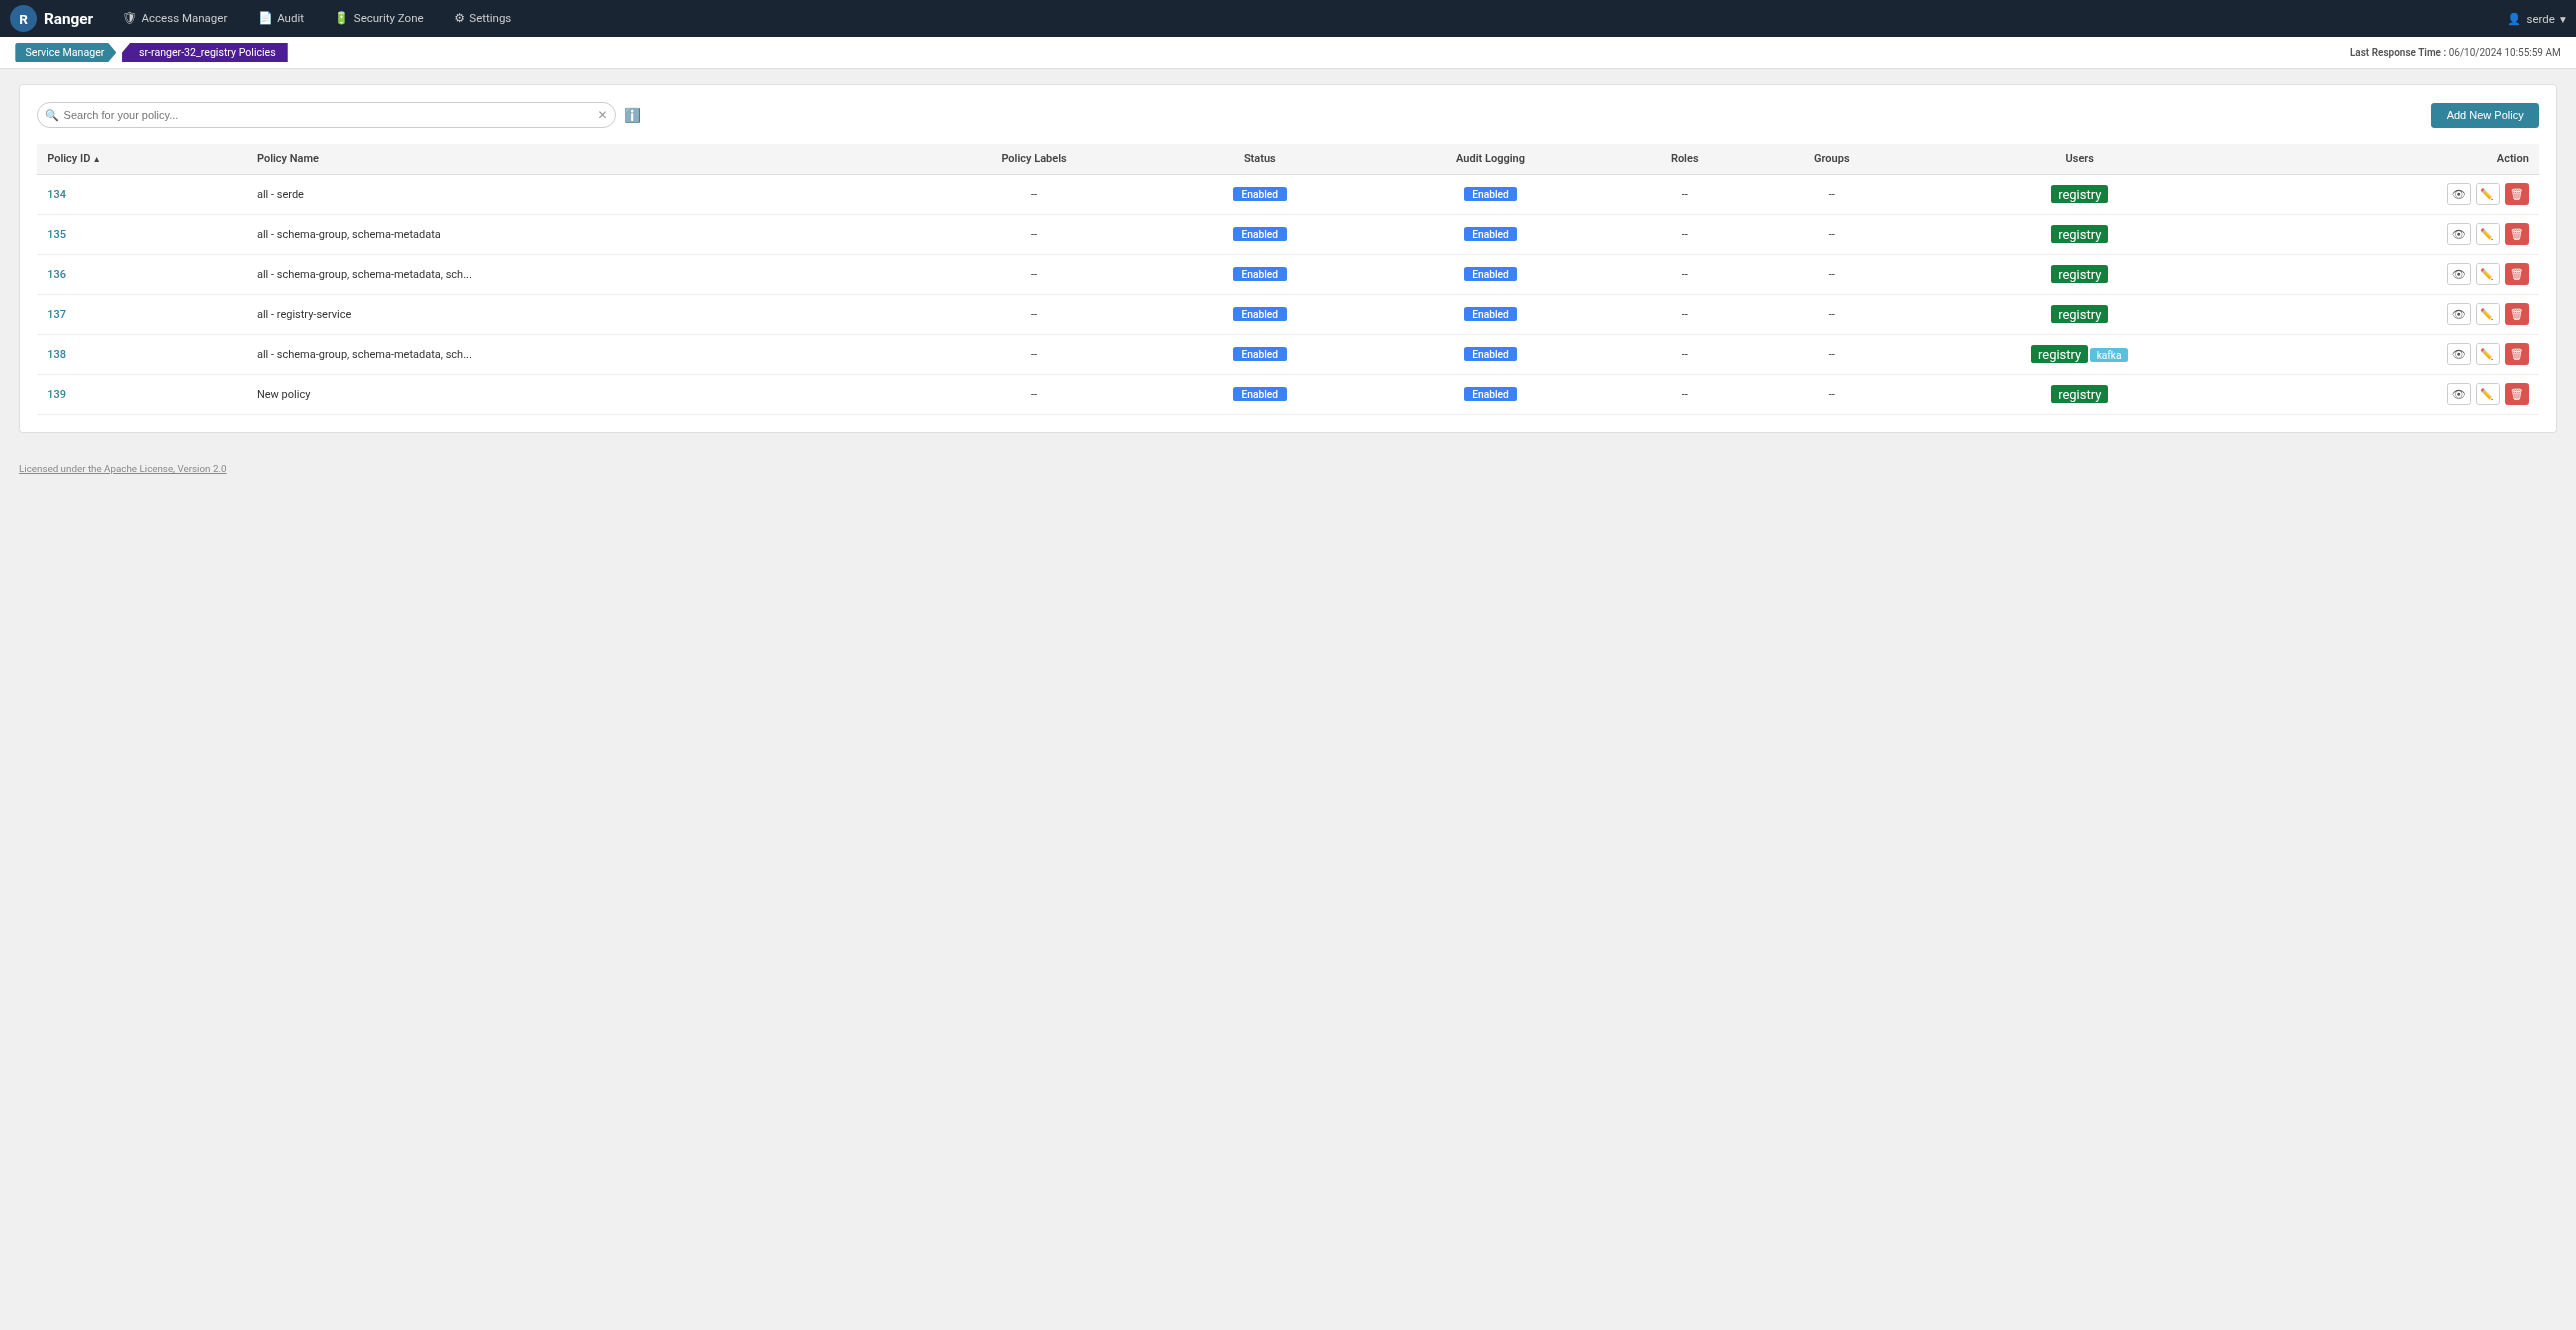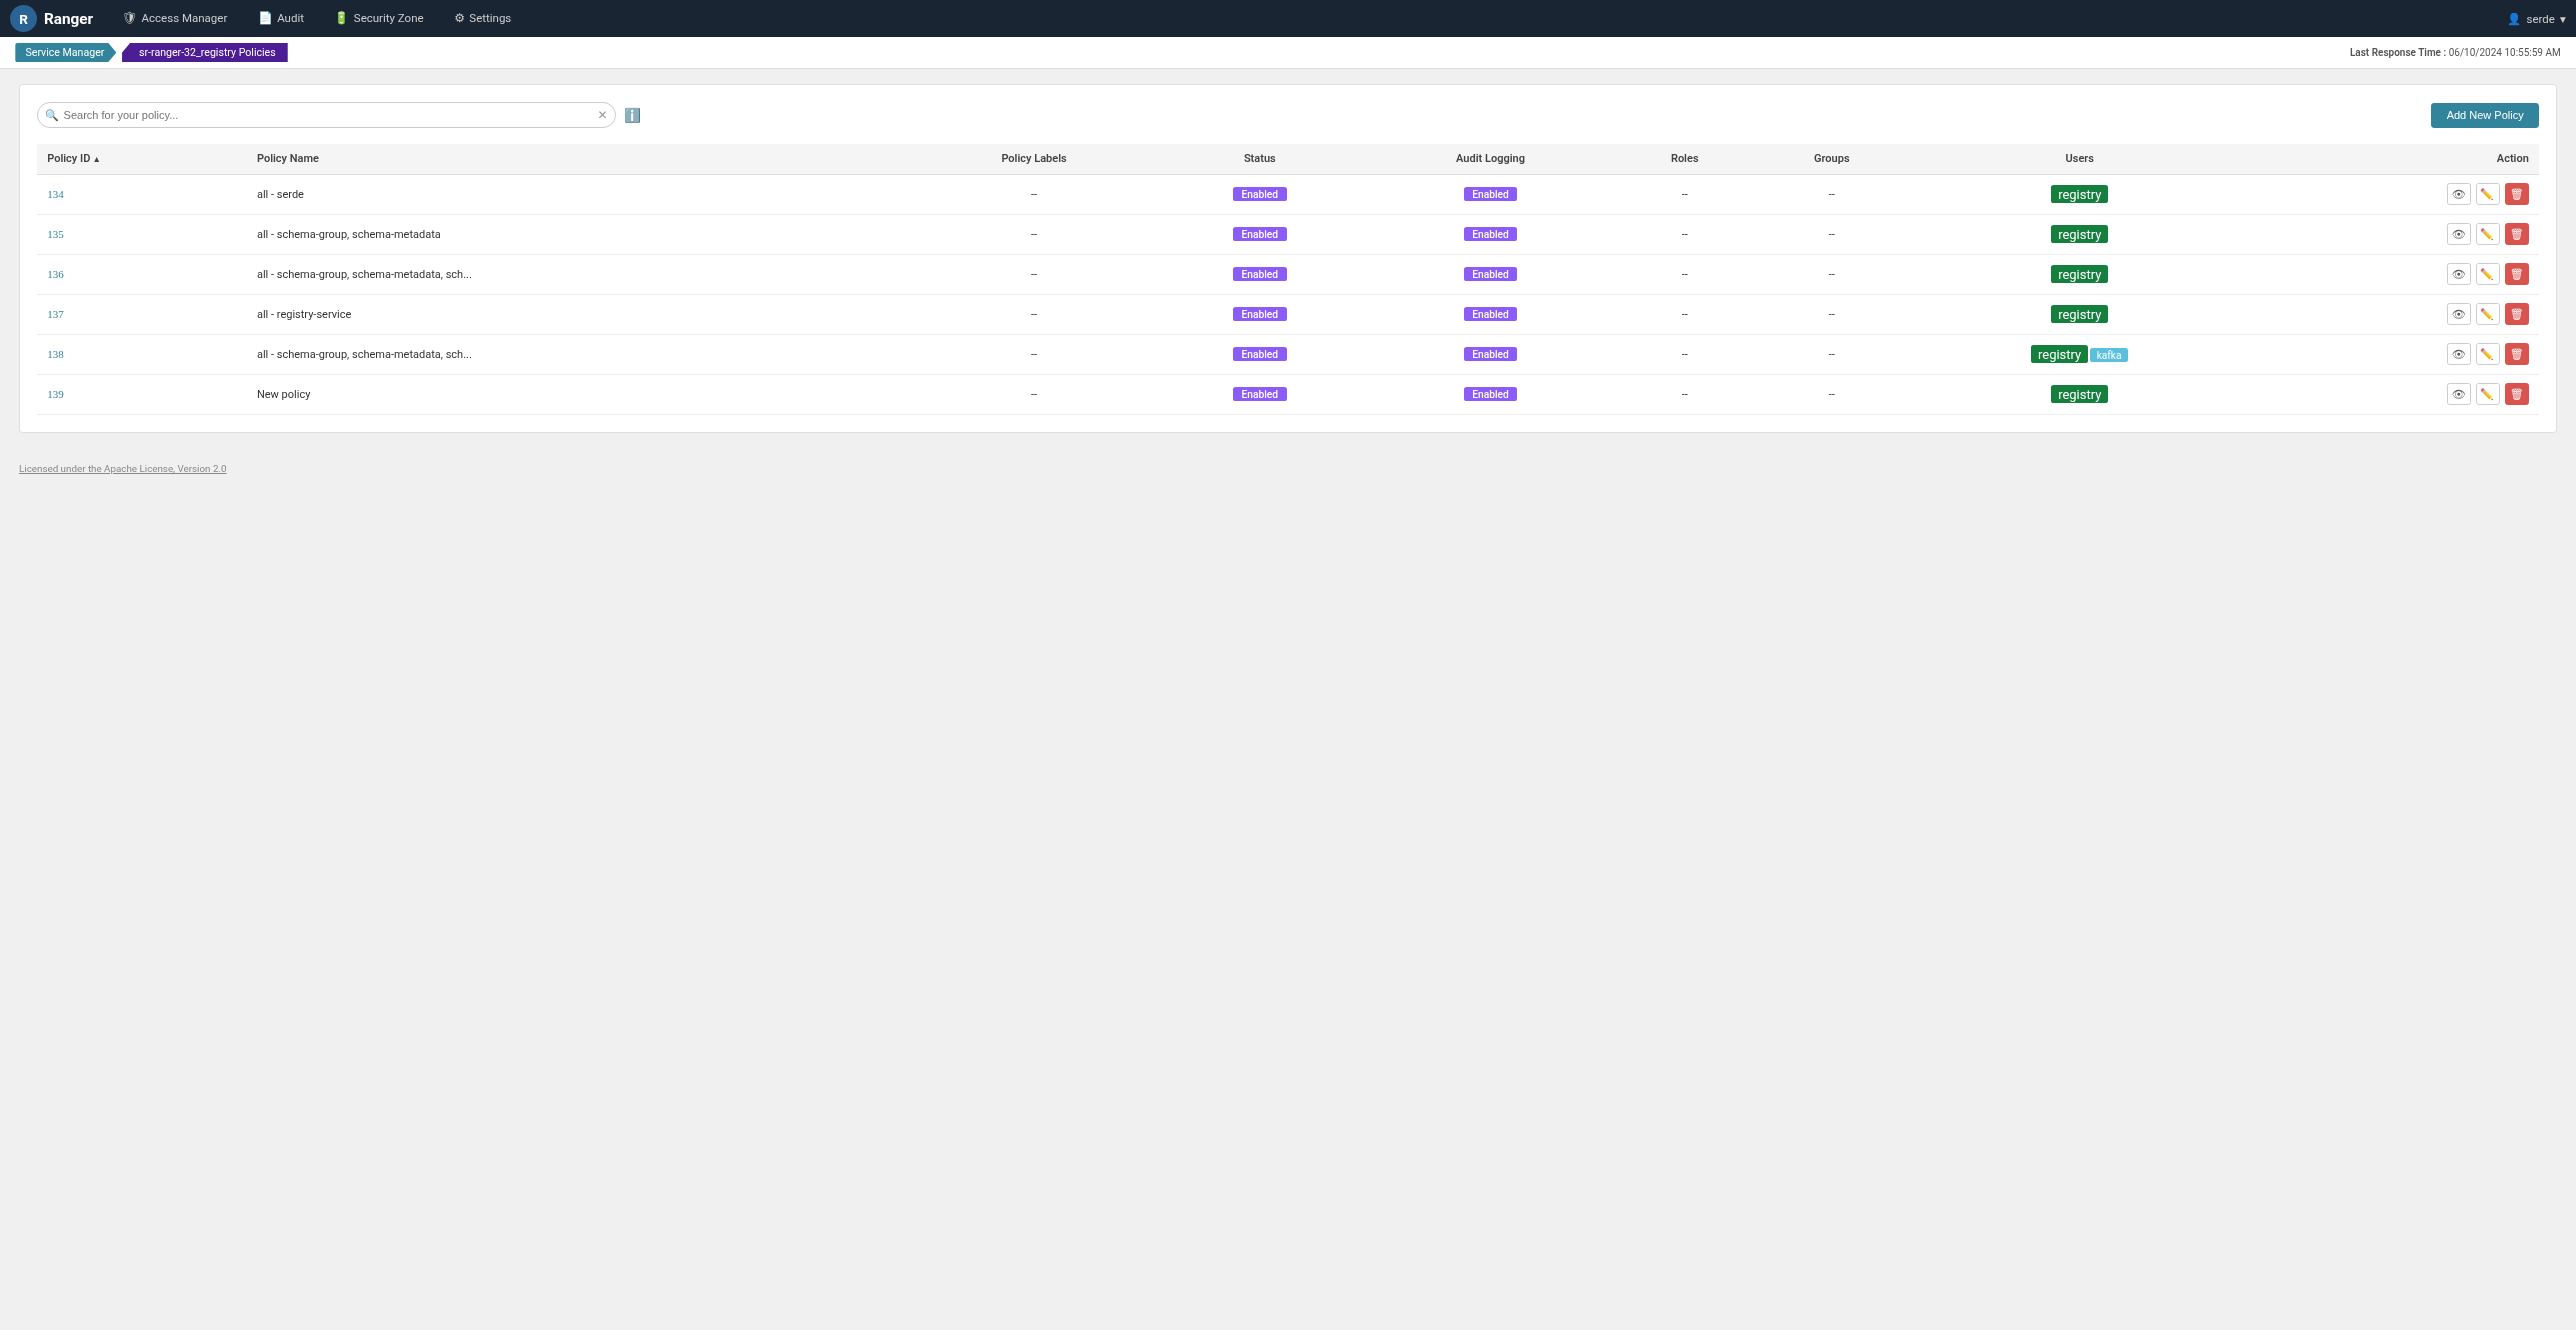--- a/index.html
+++ b/index.html
@@ -210,7 +210,6 @@
       color: #31849b;
       cursor: pointer;
       font-weight: 500;
-      font-family: Liberation Serif, serif;
     }
     .badge-enabled {
       display: inline-block;

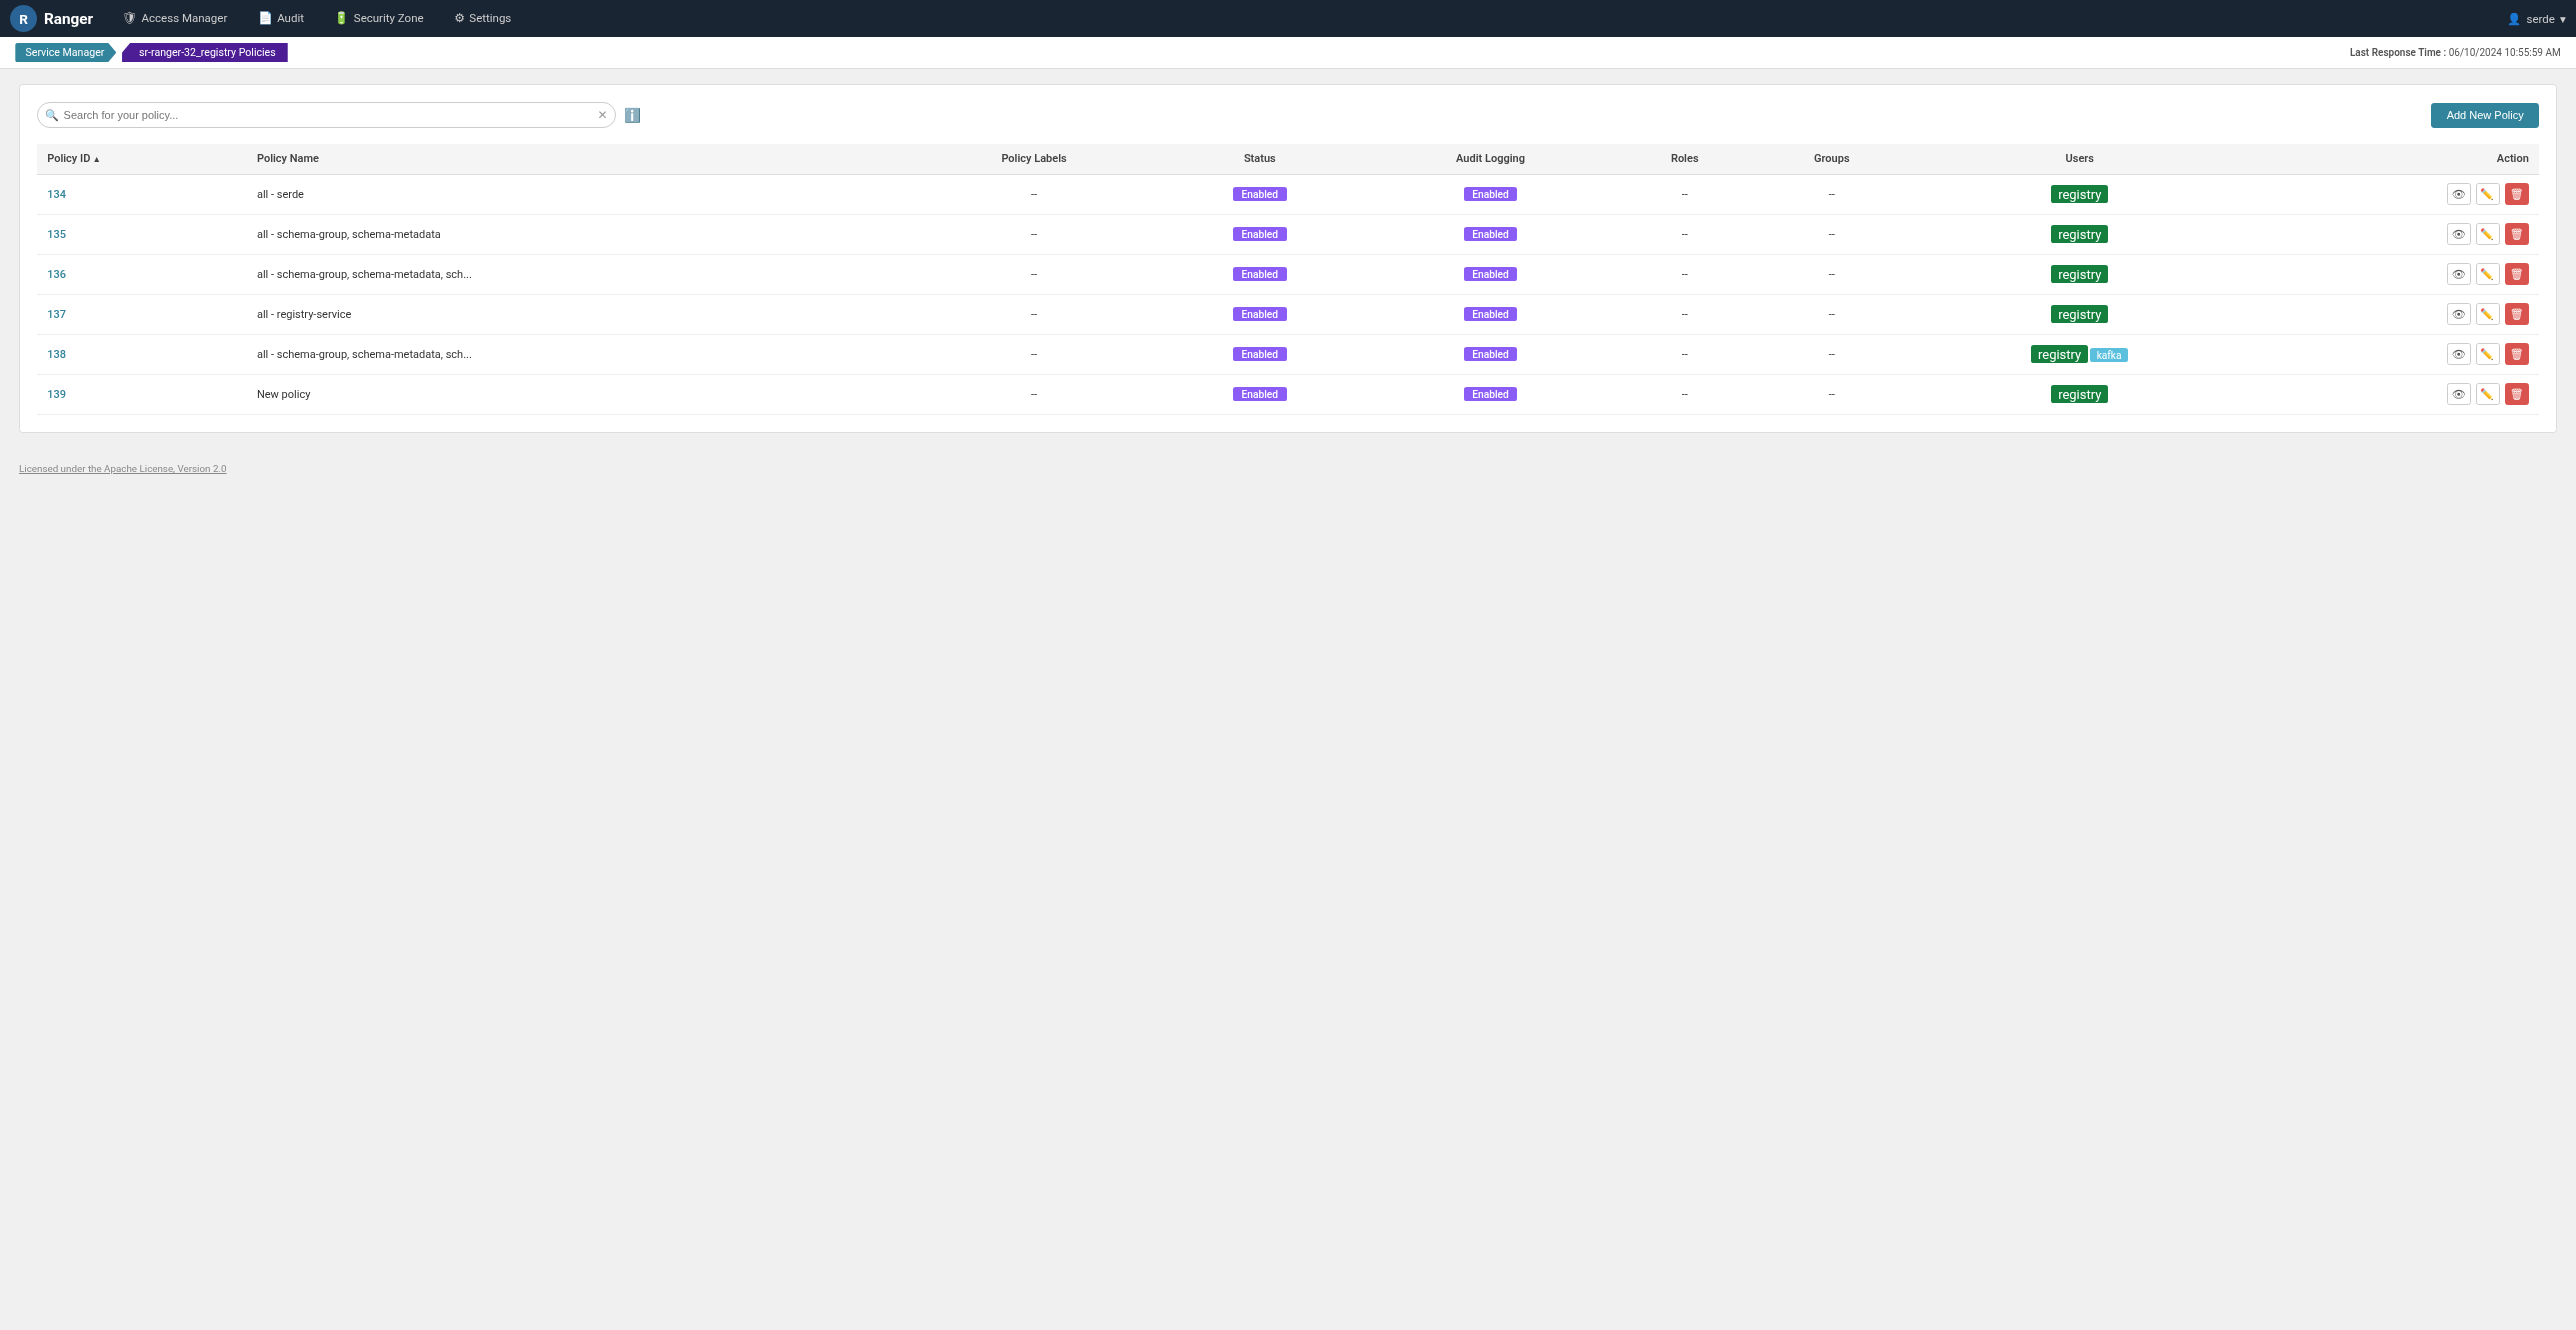--- a/index.html
+++ b/index.html
@@ -213,7 +213,7 @@
     }
     .badge-enabled {
       display: inline-block;
-      background: #8b5cf6;
+      background: #3b82f6;
       color: #fff;
       border-radius: 2.6px;
       padding: 1.7px 8.5px;

